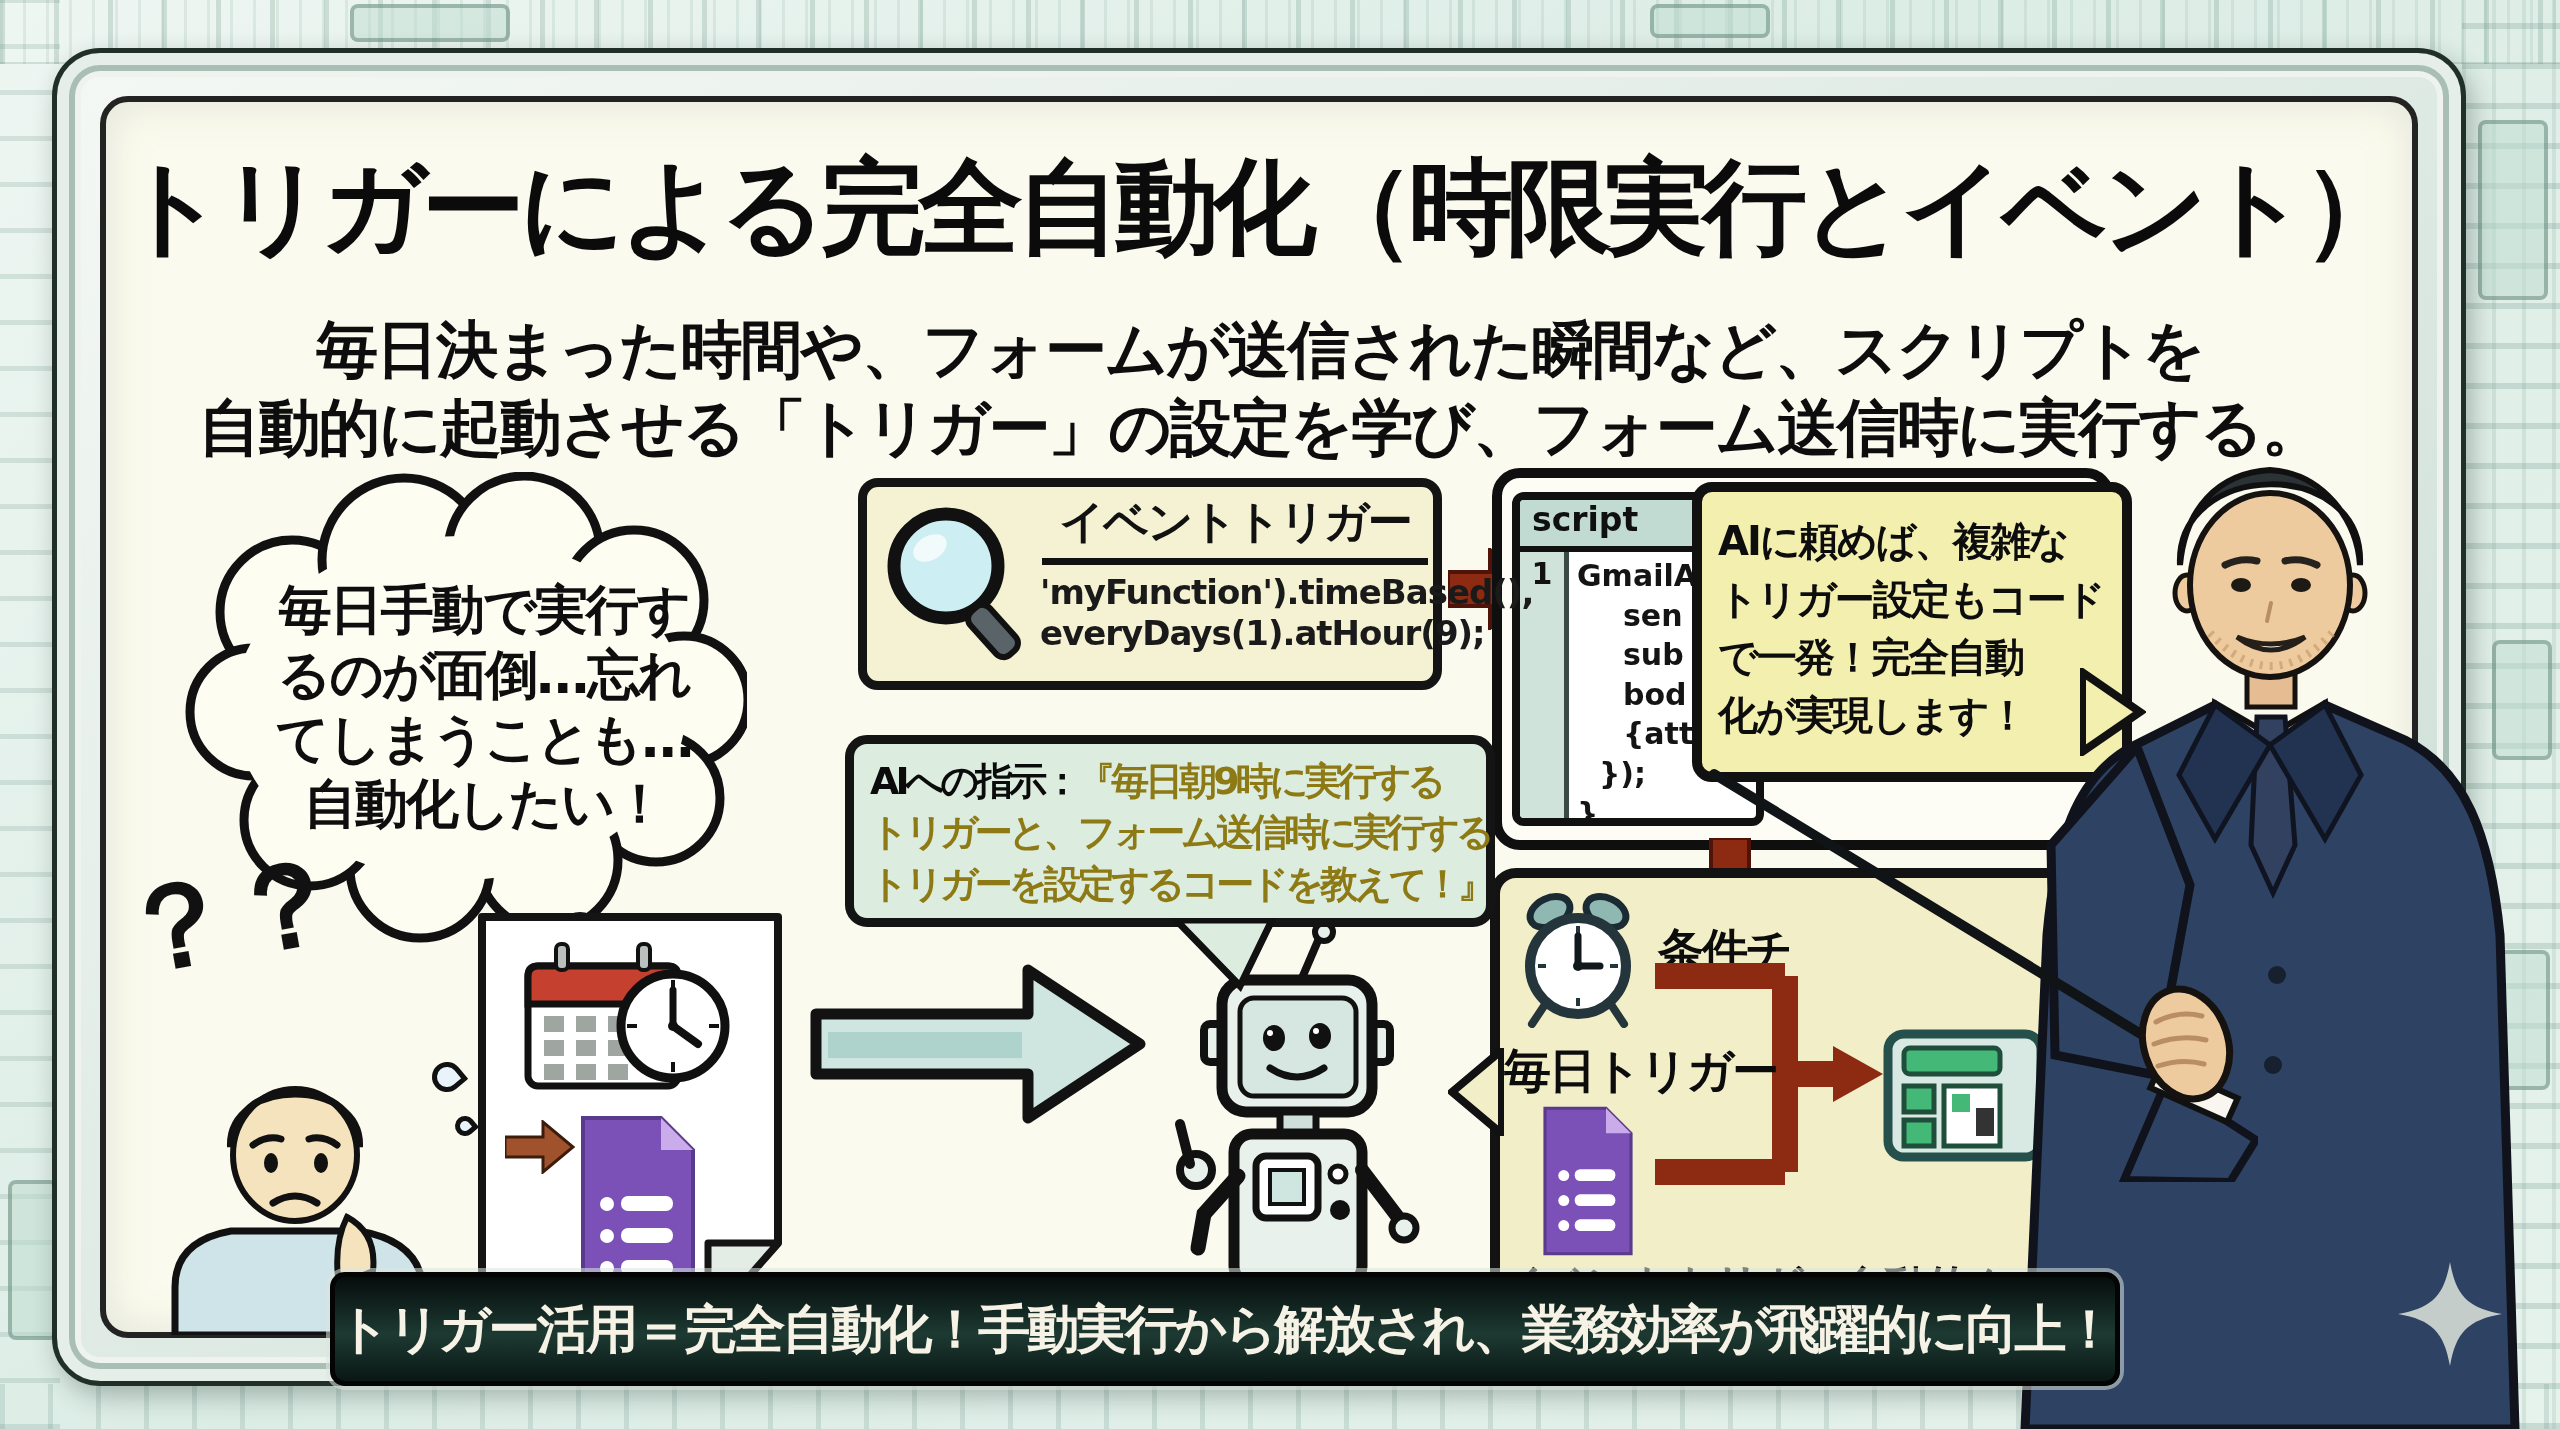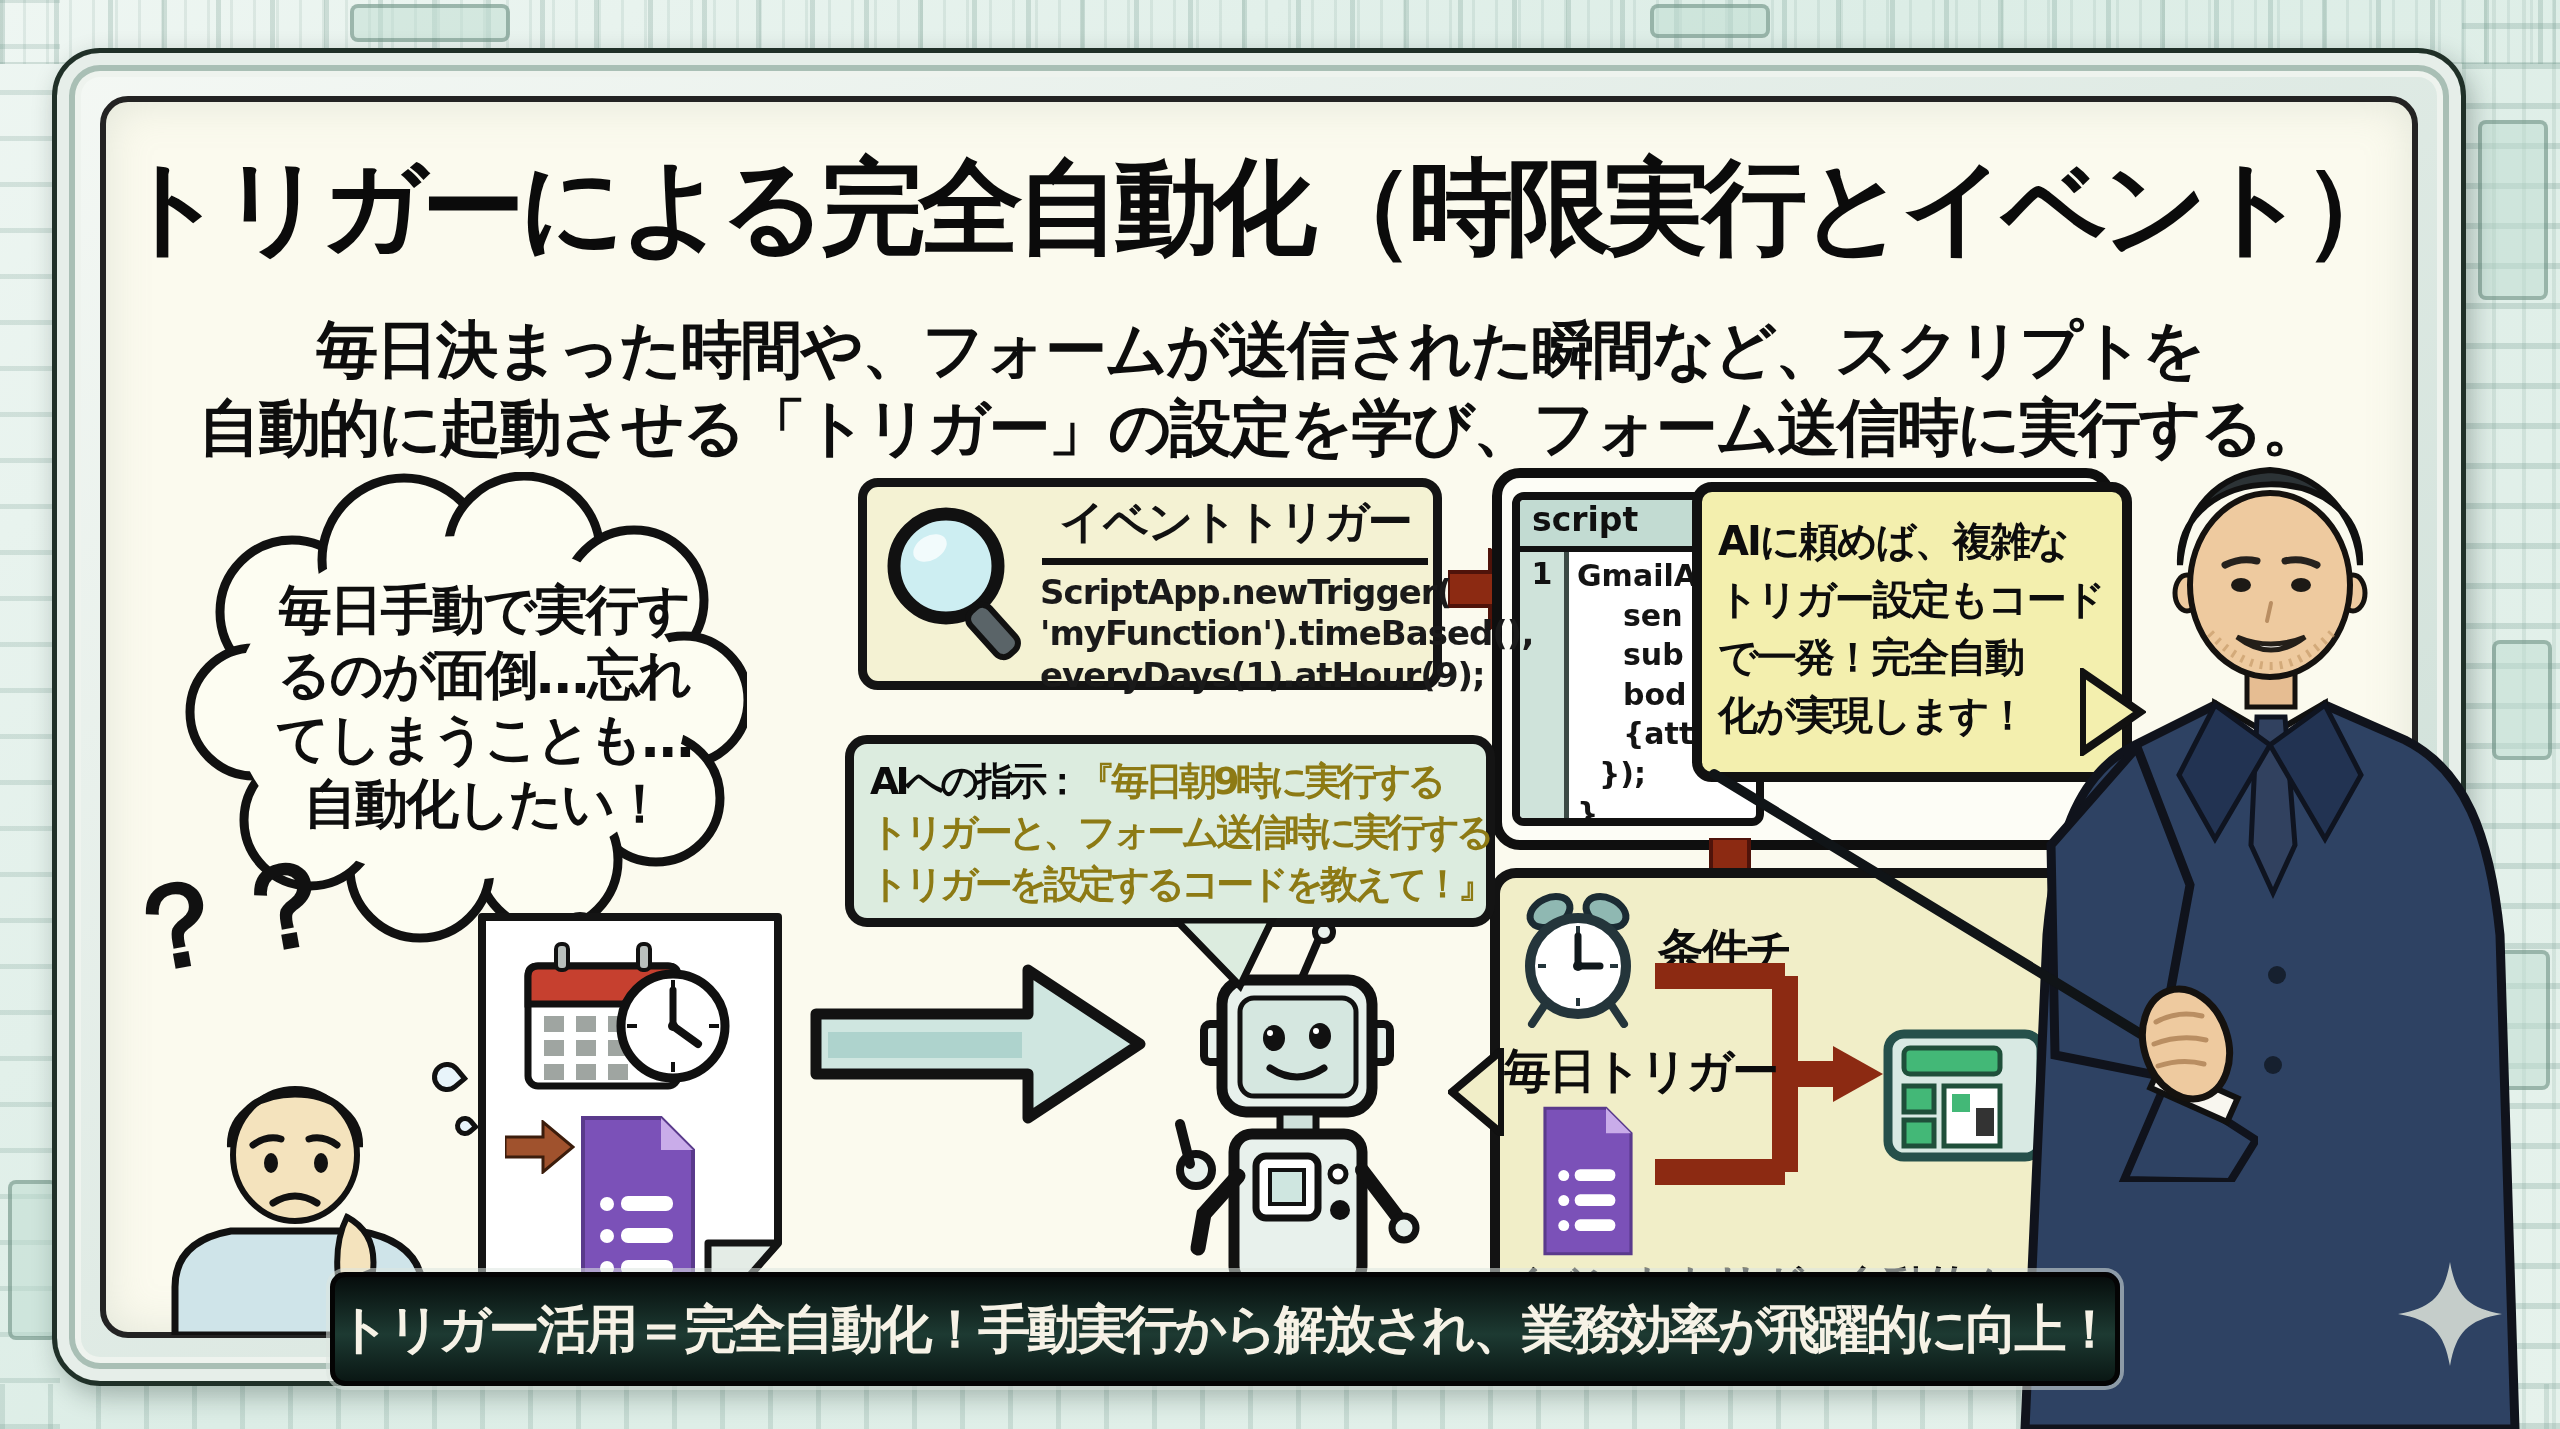--- a/index.html
+++ b/index.html
@@ -226,7 +226,6 @@
   </svg>
   <div class="abs regex-title z4 nowrap">イベントトリガー</div>
   <div class="abs regex-code z4">
-    <div class="nowrap">ScriptApp.newTrigger(</div>
     <div class="nowrap">'myFunction').timeBased(),</div>
     <div class="nowrap">everyDays(1).atHour(9);</div>
   </div>

